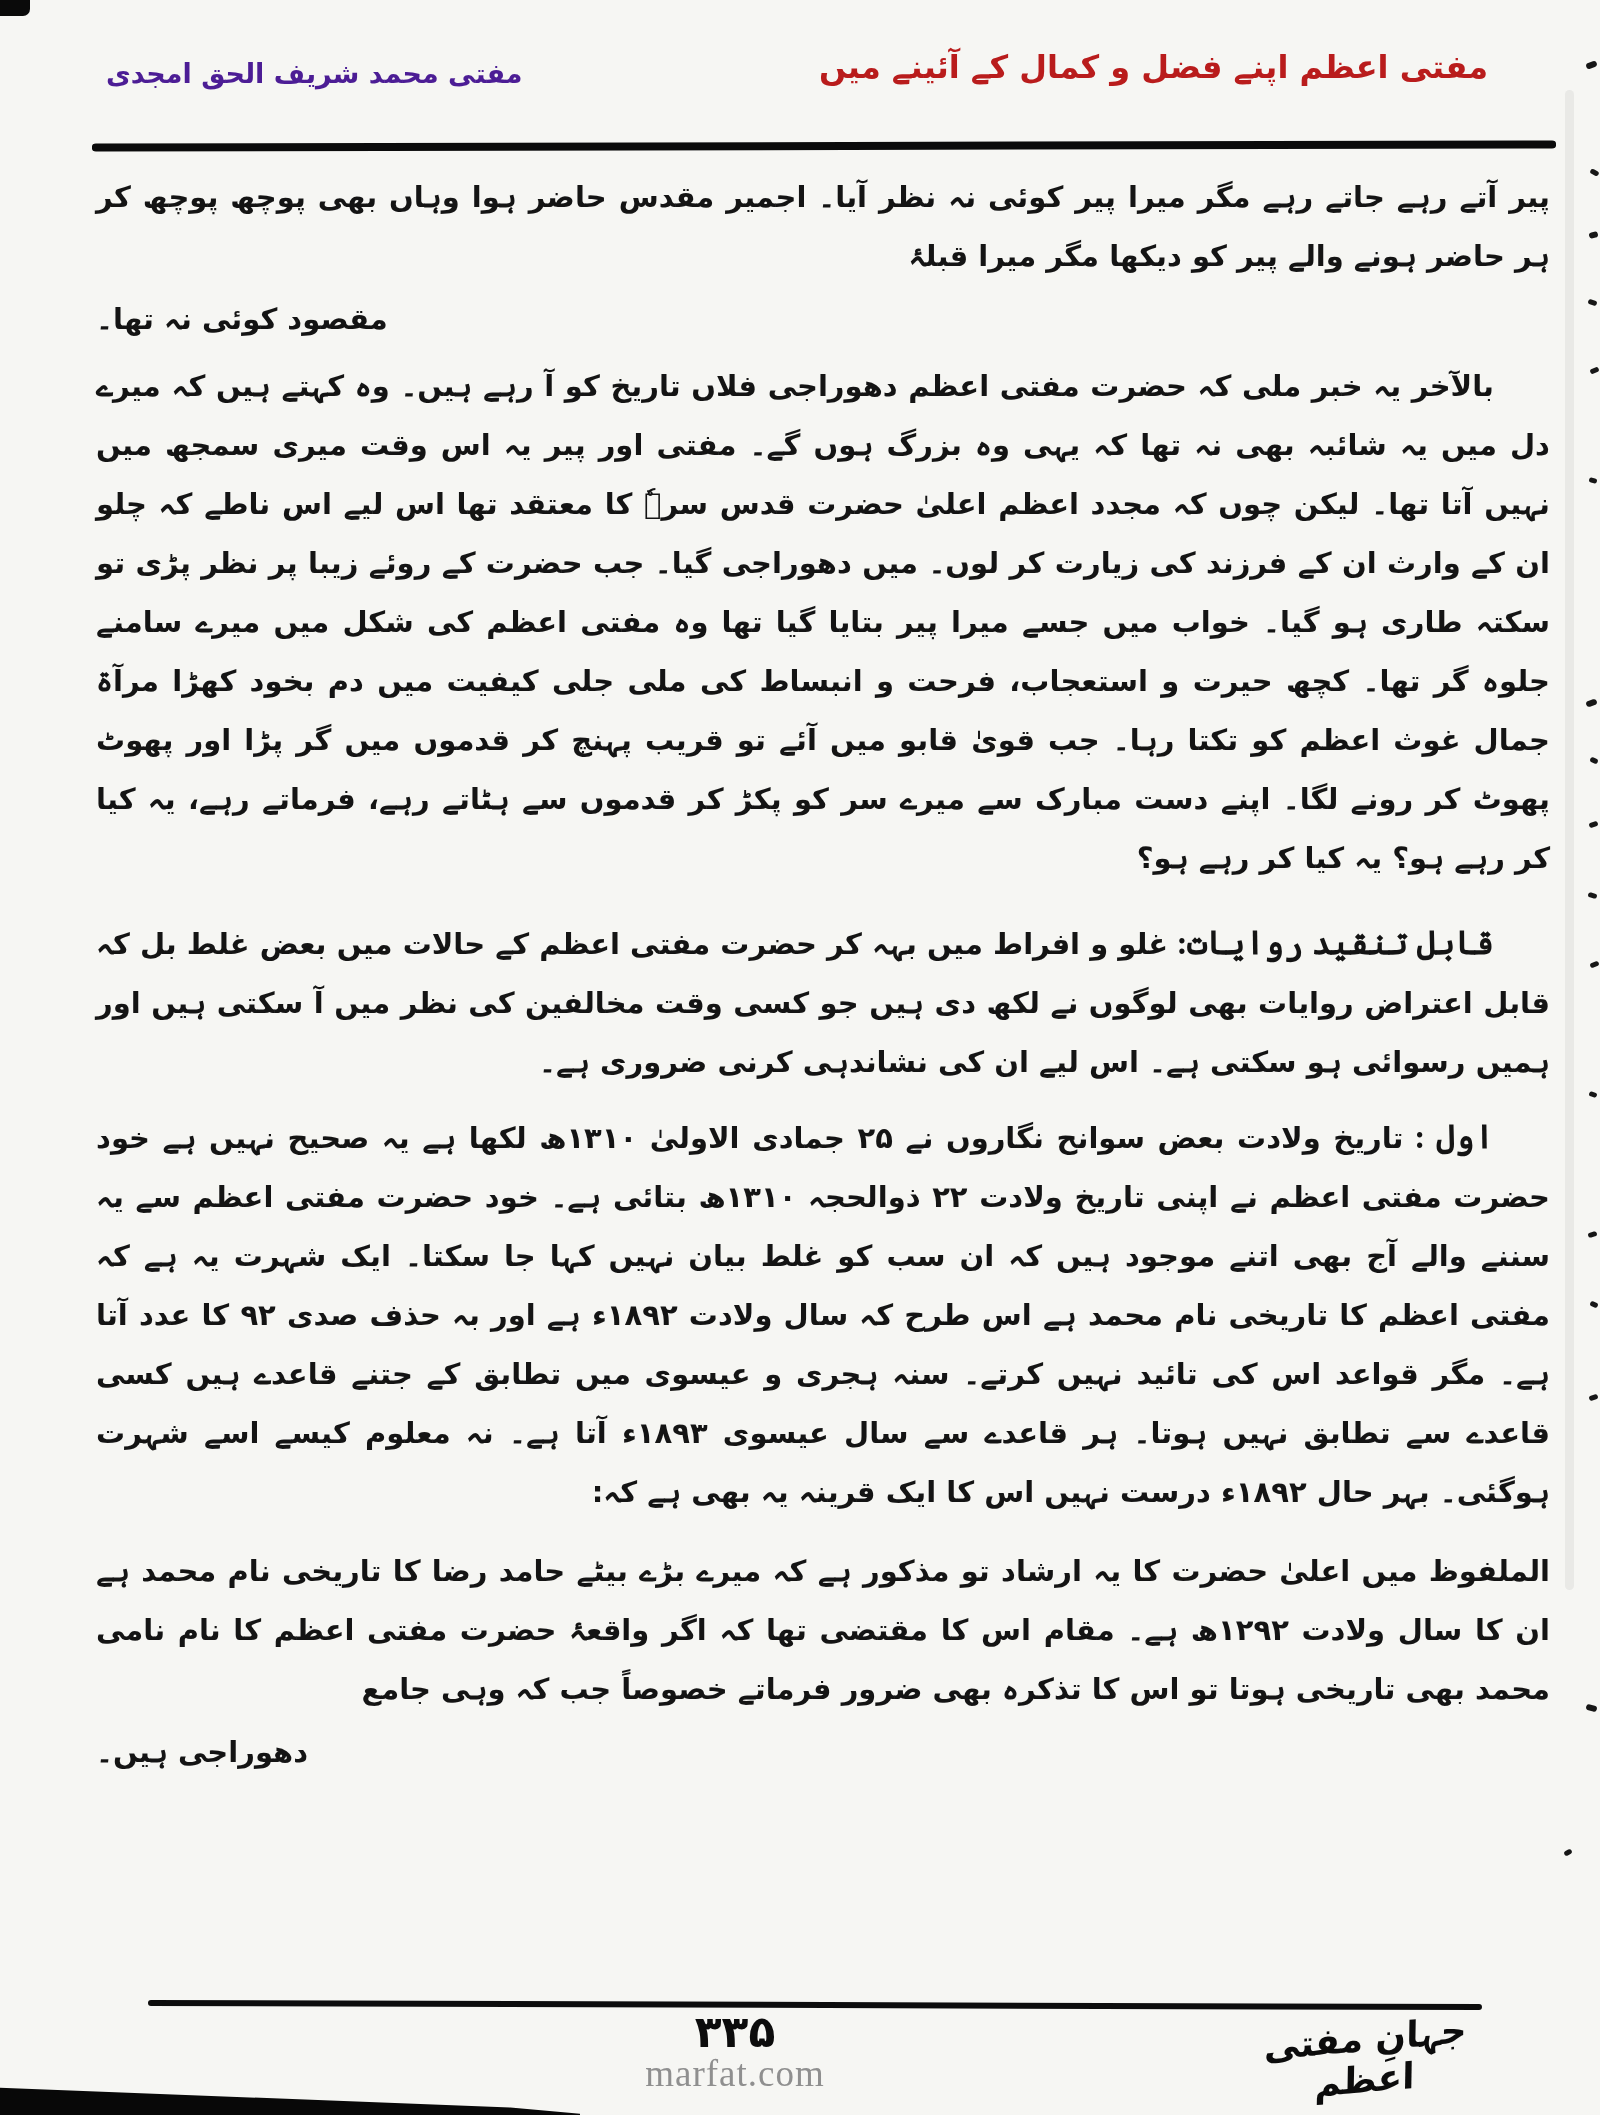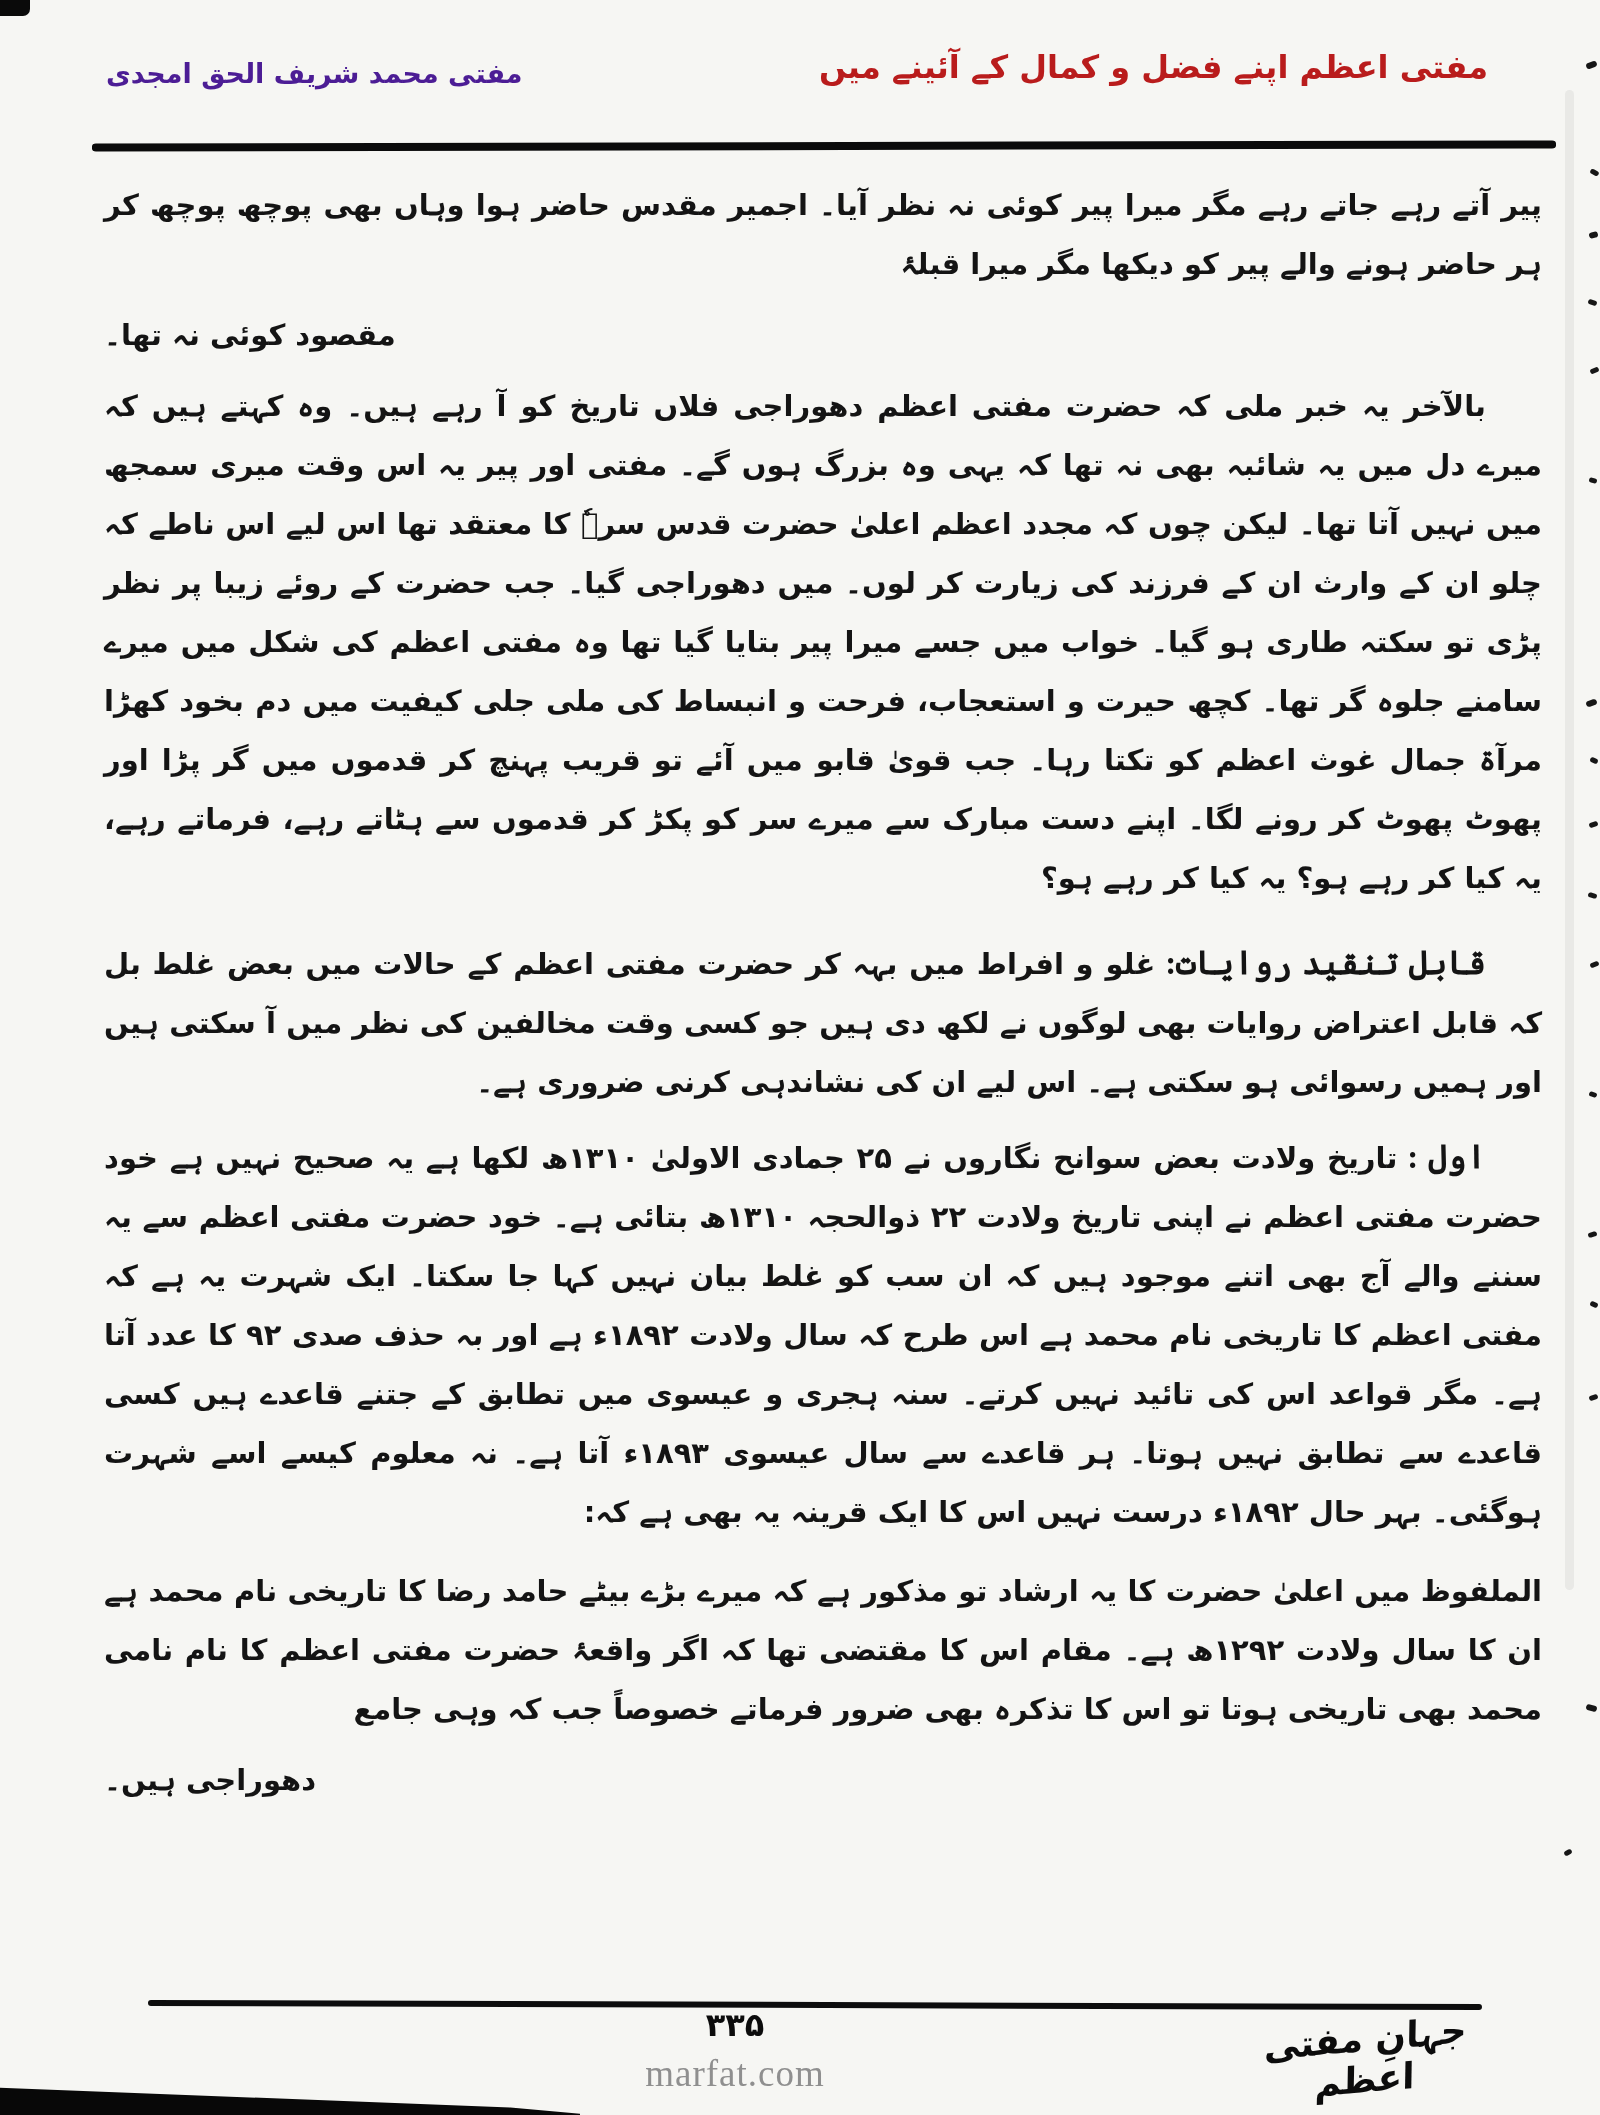--- a/index.html
+++ b/index.html
@@ -18,7 +18,7 @@
     position:absolute;top:164px;left:92px;right:46px;height:1832px;overflow:hidden;
     direction:rtl;text-align:justify;font-size:29px;line-height:59px;font-weight:bold;color:#141414;
   }
-  .para{margin:12px;}
+  .para{margin:4px;}
   .indent{text-indent:56px;}
   .lead{font-size:33px;font-family:Liberation Serif, serif;}
   .turnover-left{text-align:left;}

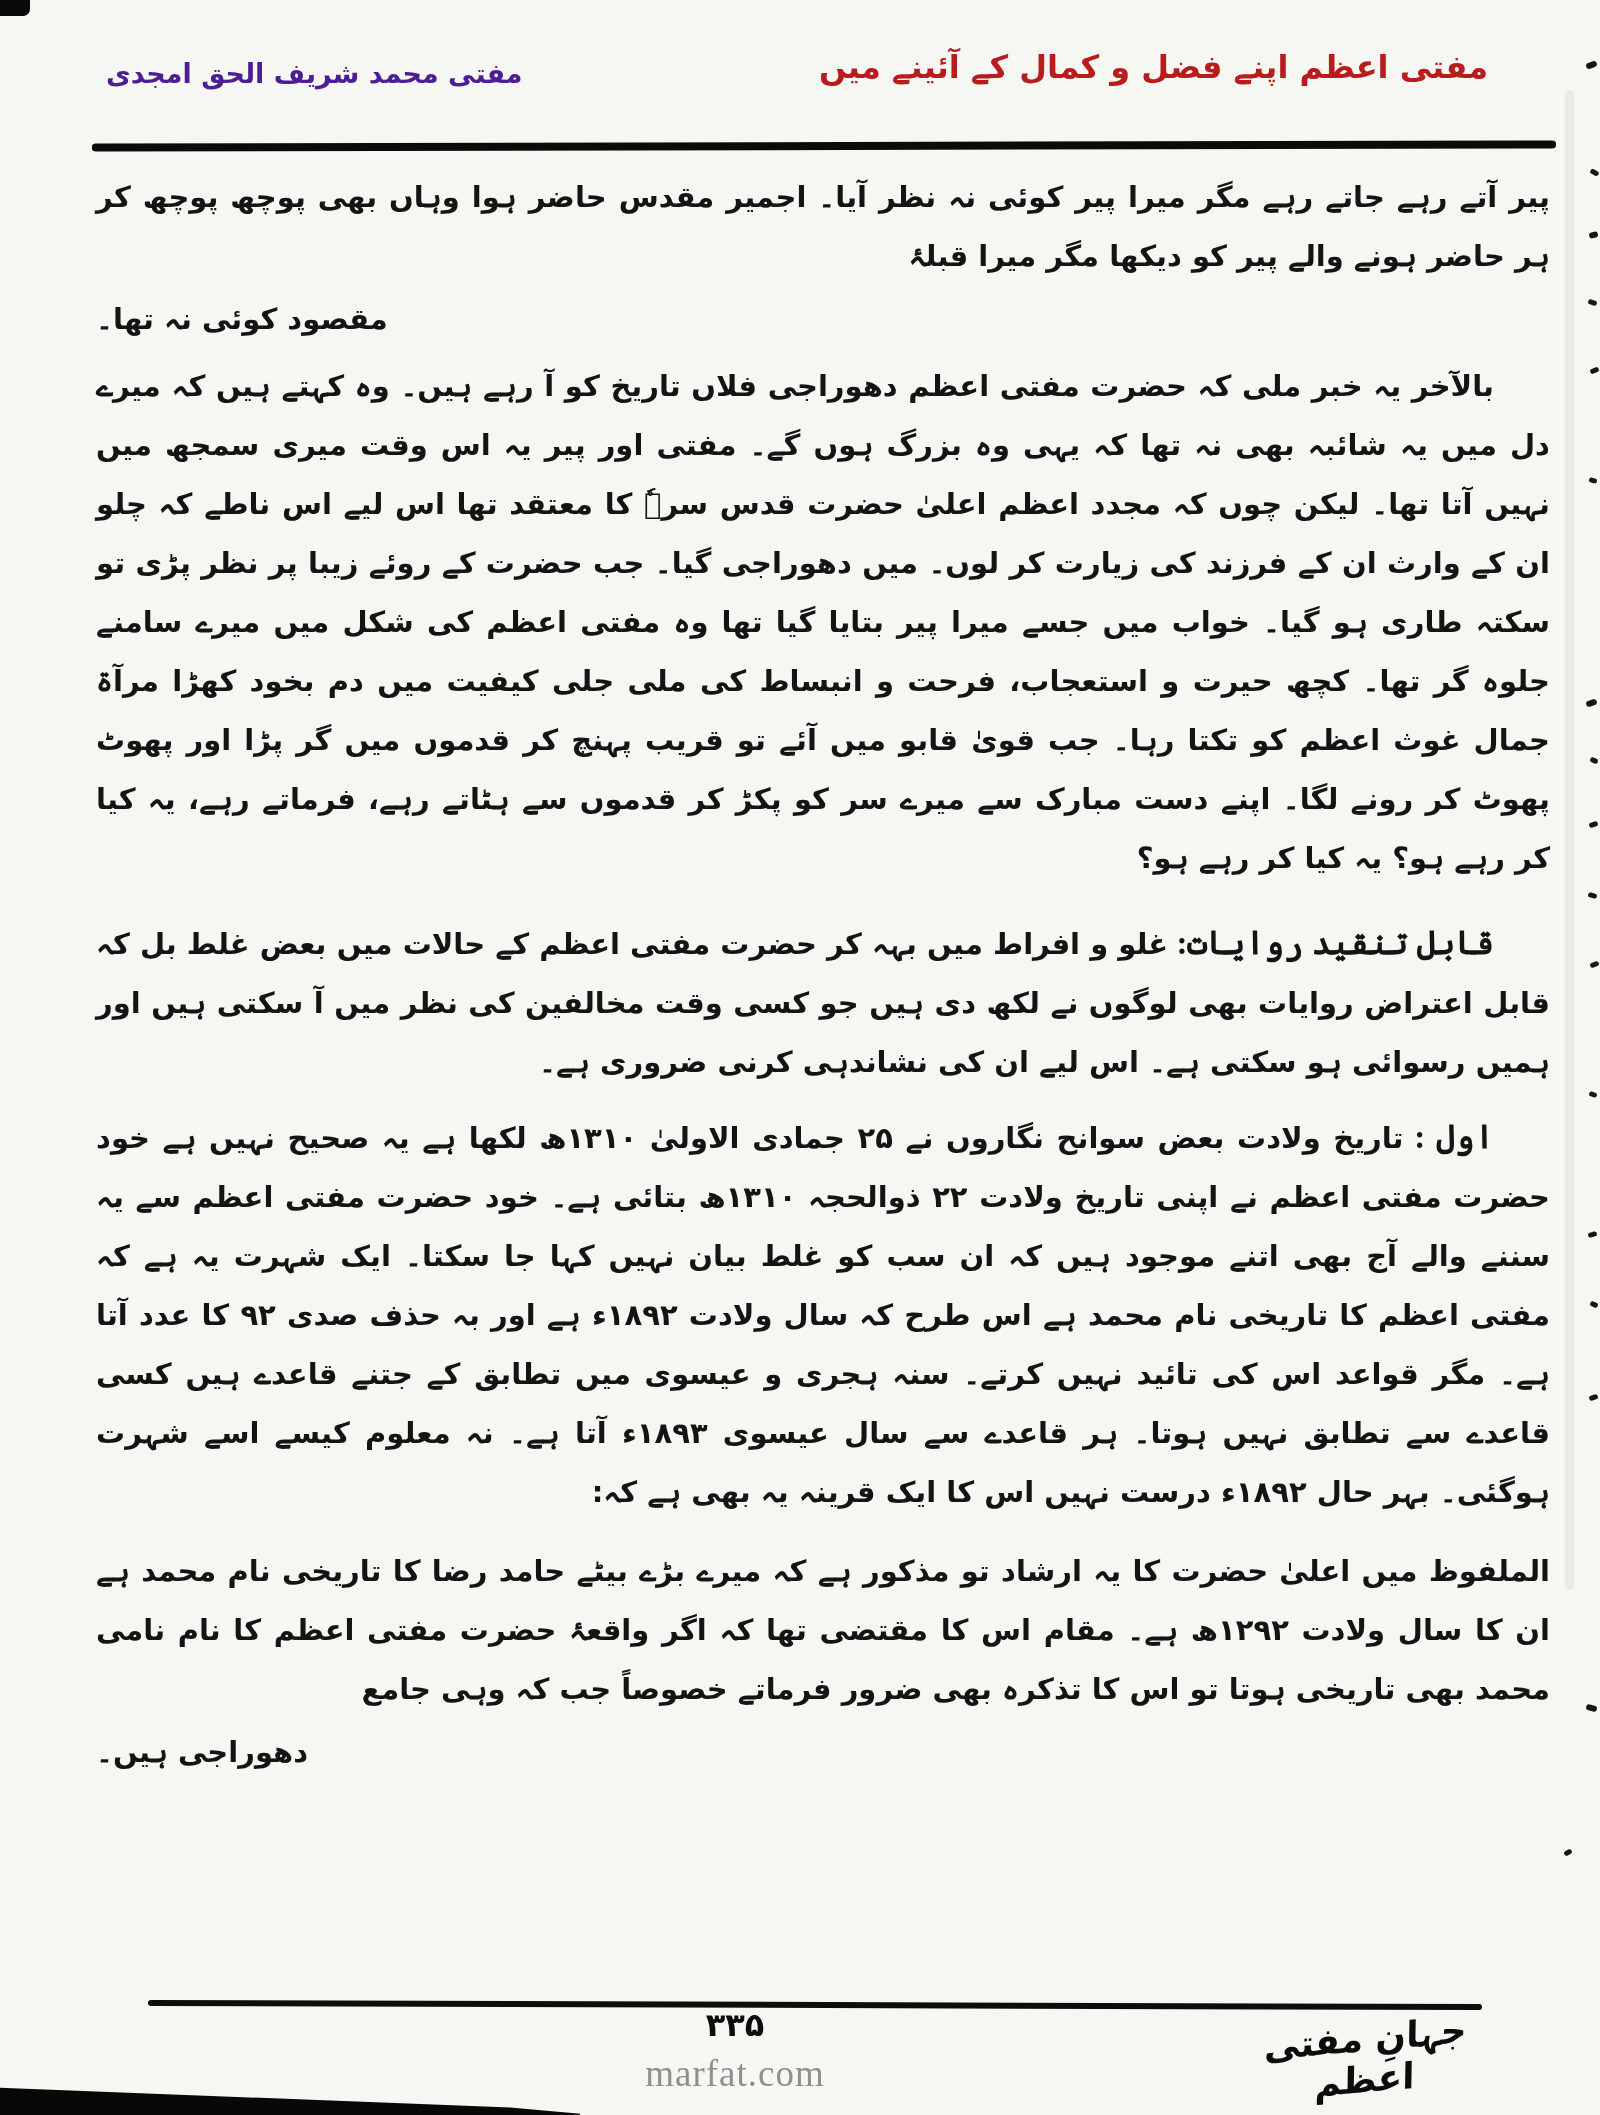--- a/index.html
+++ b/index.html
@@ -27,7 +27,7 @@
   
   .rule-bottom{position:absolute;left:148px;right:118px;top:2002px;height:6px;background:#0d0d0d;border-radius:3px;transform:rotate(0.18deg);}
   .book-title{position:absolute;right:100px;top:2018px;width:270px;font-size:36px;font-weight:bold;direction:rtl;text-align:center;transform:rotate(-5deg) skewX(-6deg);color:#0c0c0c;}
-  .page-number{position:absolute;left:0;right:130px;top:2006px;text-align:center;font-size:32px;font-weight:bold;letter-spacing:6px;color:#0c0c0c;}
+  .page-number{position:absolute;left:0;right:130px;top:2006px;text-align:center;font-size:44px;font-weight:bold;letter-spacing:6px;color:#0c0c0c;}
   .watermark{position:absolute;left:0;right:130px;top:2052px;text-align:center;font-size:37px;color:#8f8f8f;font-family:Liberation Serif, serif;font-weight:400;letter-spacing:1px;}
   
   .chip-tl{position:absolute;left:0;top:0;width:30px;height:16px;background:#0a0a0a;border-radius:0 0 7px 0;}

